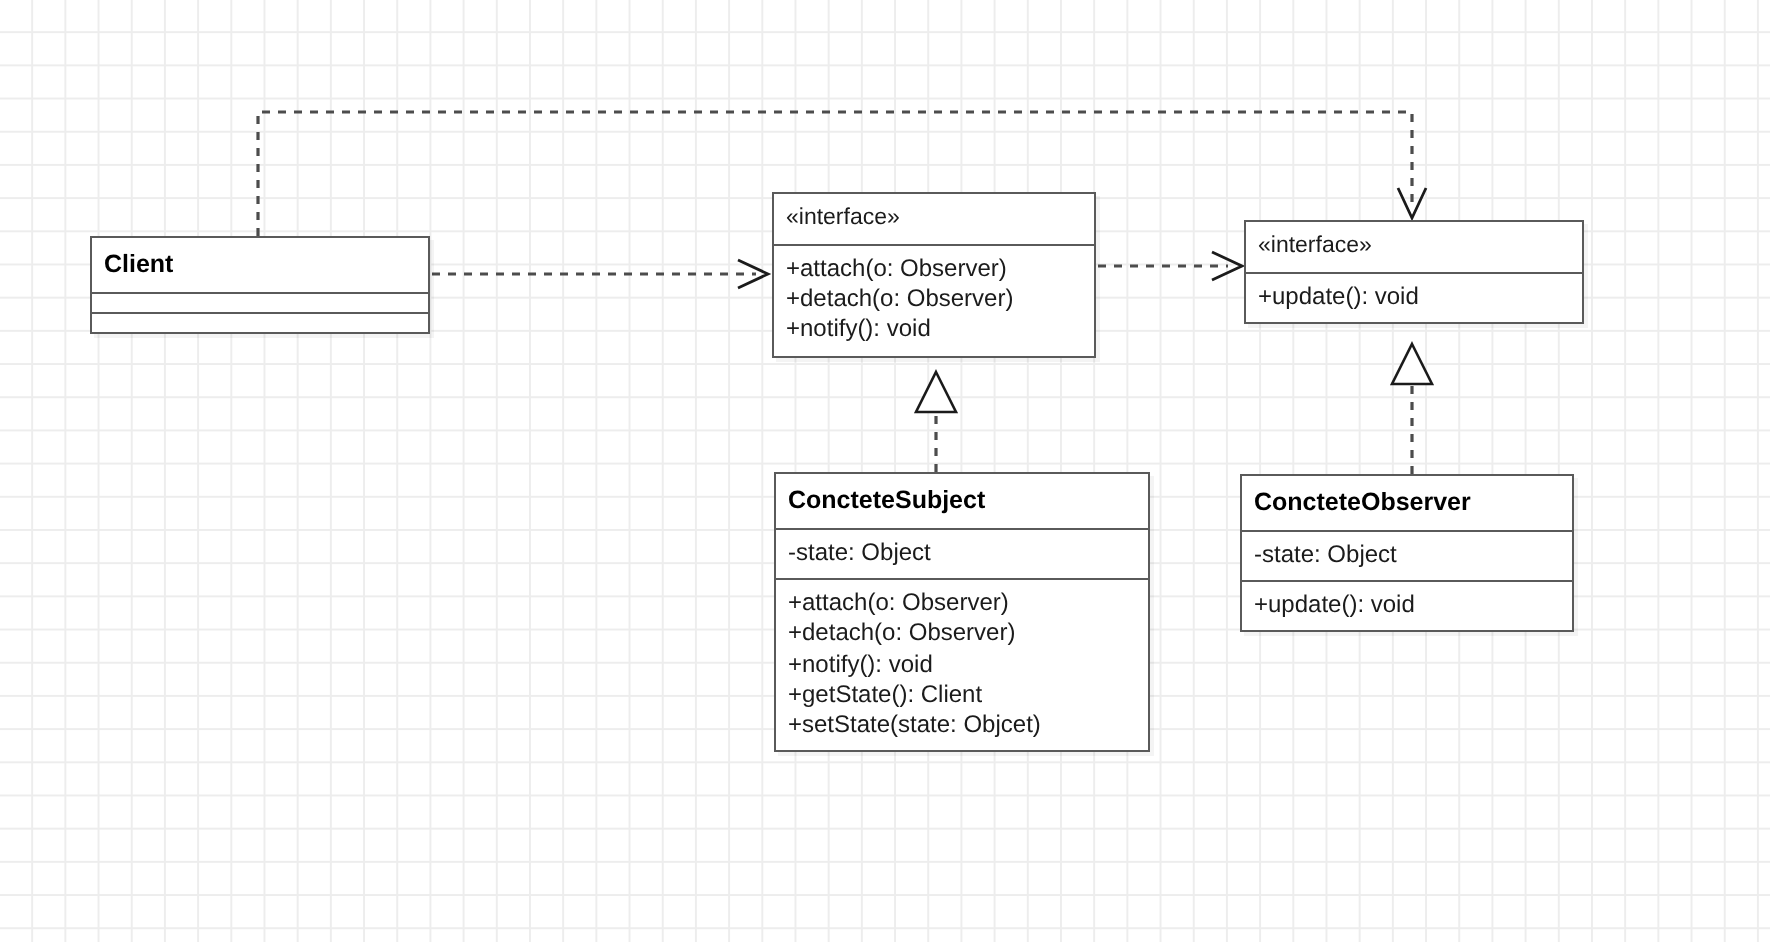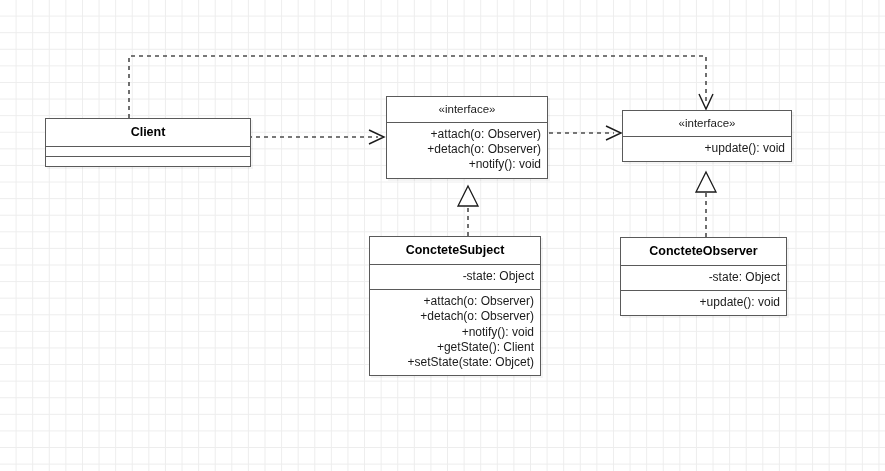--- a/index.html
+++ b/index.html
@@ -52,7 +52,6 @@
   }
 
   .c-header {
-    text-align: center;
     padding-top: 5px;
     padding-bottom: 6px;
   }

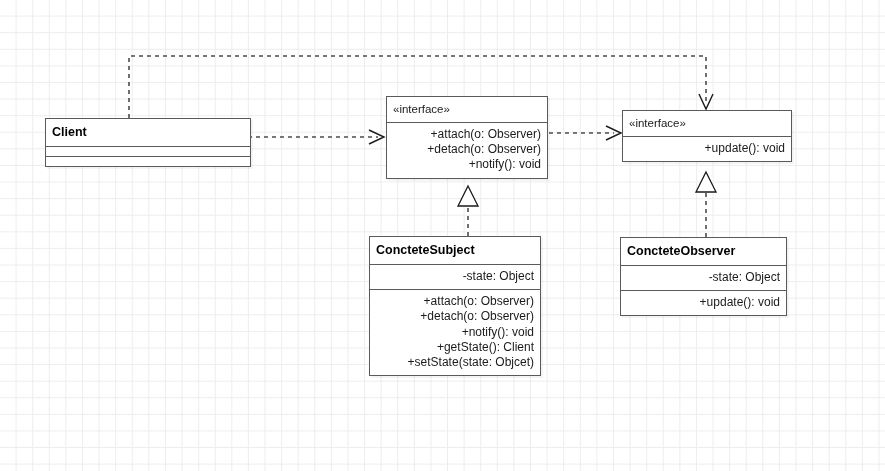--- a/index.html
+++ b/index.html
@@ -86,7 +86,7 @@
   }
 
   
-  #box-client        { left: 45px;  top: 118px; width: 206px; }
+  #box-client        { left: 45px;  top: 118px; width: 170px; }
   #box-subject       { left: 386px; top: 96px;  width: 162px; }
   #box-observer      { left: 622px; top: 110px; width: 170px; }
   #box-concsubject   { left: 369px; top: 236px; width: 172px; }

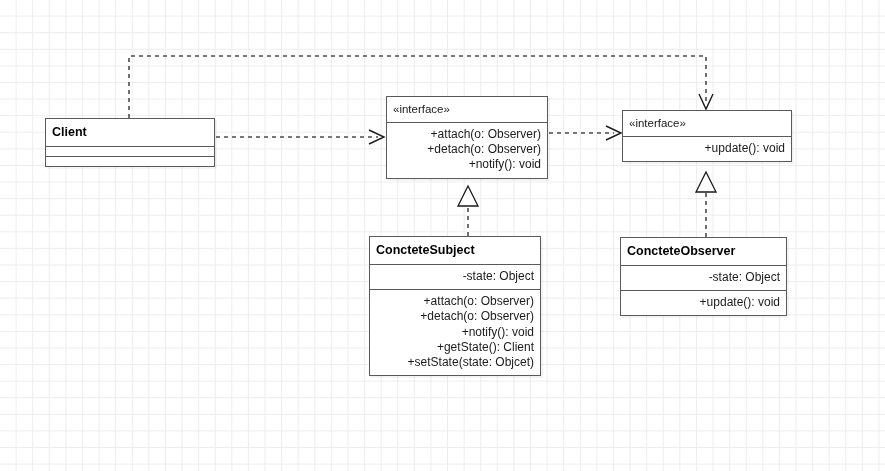--- a/index.html
+++ b/index.html
@@ -77,7 +77,7 @@
     line-height: 15.2px;
     color: #1b1b1b;
     white-space: pre;
-    text-align: right;
+    text-align: left;
   }
 
   .empty-compartment {

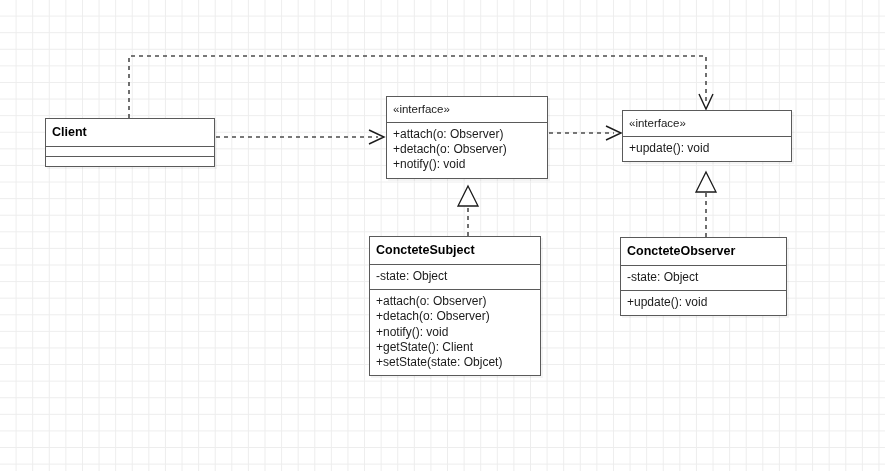--- a/index.html
+++ b/index.html
@@ -89,7 +89,7 @@
   #box-client        { left: 45px;  top: 118px; width: 170px; }
   #box-subject       { left: 386px; top: 96px;  width: 162px; }
   #box-observer      { left: 622px; top: 110px; width: 170px; }
-  #box-concsubject   { left: 369px; top: 236px; width: 172px; }
+  #box-concsubject   { left: 387px; top: 236px; width: 188px; }
   #box-concobserver  { left: 620px; top: 237px; width: 167px; }
 </style>
 </head>

